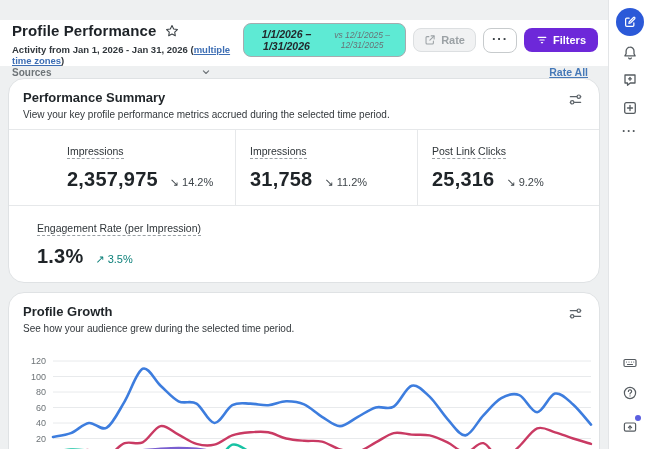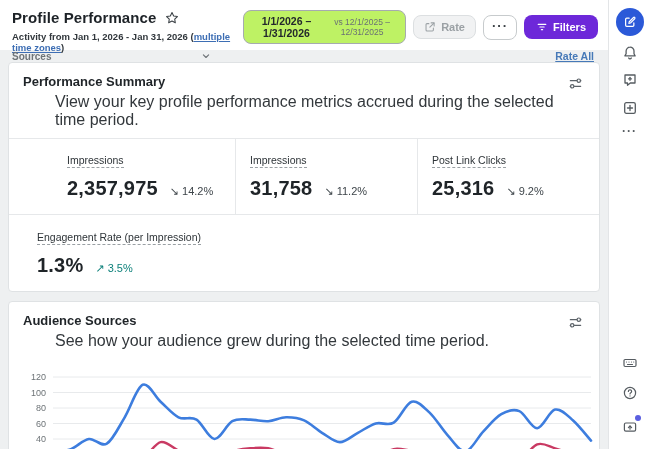--- a/index.html
+++ b/index.html
@@ -9,7 +9,7 @@
   .content { width:608px; display:flex; flex-direction:column; }
 
   
-  .topbar { background:#fff; height:50px; padding:9px 10px 0 12px; display:flex; justify-content:space-between; align-items:flex-start; }
+  .topbar { background:#fff; height:50px; padding:2px 10px 0 12px; display:flex; justify-content:space-between; align-items:flex-start;margin-top:20px; }
   .title-row { display:flex; align-items:center; gap:9px; }
   .page-title { font-size:15px; font-weight:700; color:#1d2227; letter-spacing:.1px; }
   .subtitle { margin-top:5px; font-size:9.5px; font-weight:700; color:#31373c; }

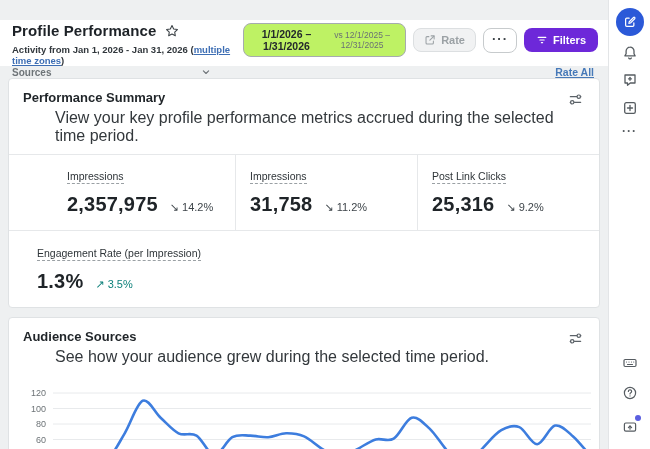--- a/index.html
+++ b/index.html
@@ -16,7 +16,7 @@
   .subtitle a { color:#3d6eb4; text-decoration:underline; cursor:pointer; }
   .controls { display:flex; gap:7px; align-items:center; margin-top:1px; }
   .btn { display:flex; align-items:center; gap:5px; border-radius:8px; font-family:inherit; font-size:11px; font-weight:700; cursor:pointer; }
-  .date-btn { border:1.5px solid #a6abaf; background:#bef264; padding:4px 9px; font-size:10.5px; color:#23282c; }
+  .date-btn { border:1.5px solid #a6abaf; background:#5eead4; padding:4px 9px; font-size:10.5px; color:#23282c;font-style:italic; }
   .date-compare { font-size:8.5px; font-weight:400; color:#6a7075; margin-left:3px; }
   .share-btn { border:1px solid #dcdfe1; background:#f1f2f3; color:#9ba1a5; padding:5px 10px; }
   .more-btn { border:1px solid #c7cbcd; background:#fff; color:#3a4045; padding:2px 8px 6px; font-size:13px; letter-spacing:1px; }

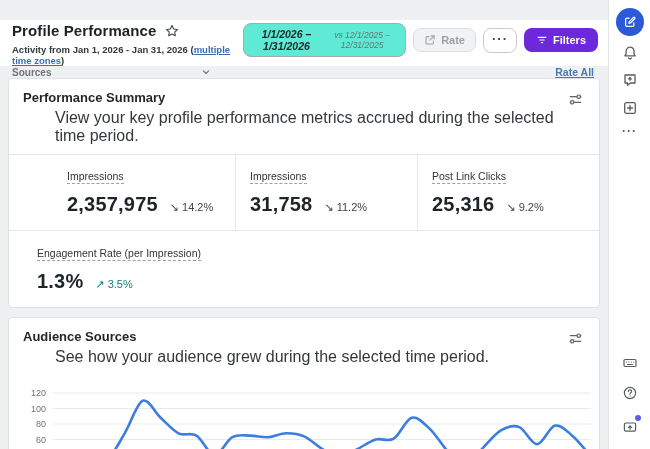--- a/index.html
+++ b/index.html
@@ -23,7 +23,7 @@
   .filters-btn { border:none; background:#6d28d9; color:#fff; padding:6px 12px;text-align:right; }
 
   
-  .sources-bar { height:35px; padding:0 14px 0 12px; display:flex; align-items:flex-start; }
+  .sources-bar { height:35px; padding:0 20px 0 12px; display:flex; align-items:flex-start; }
   .sources-group { display:flex; align-items:center; width:200px; cursor:pointer; }
   .sources-text { flex:1; }
   .sources-label { font-size:10px; font-weight:700; color:#6e7478; }

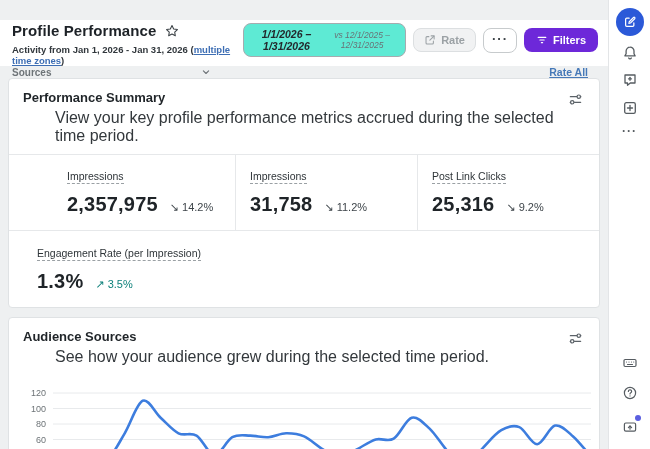--- a/index.html
+++ b/index.html
@@ -32,7 +32,7 @@
 
   
   .cards { padding:0 8px; display:flex; flex-direction:column; gap:9px; }
-  .card { background:#fff; border:1px solid #dfe2e4; border-radius:4px; overflow:hidden; }
+  .card { background:#fff; border:1px solid #dfe2e4; border-radius:16px; overflow:hidden; }
   .card-head { padding:11px 14px 9px; display:flex; justify-content:space-between; align-items:flex-start; }
   .card-title { font-size:13px; font-weight:700; color:#1f2428; }
   .card-desc { font-size:16px; color:#33383c; margin-top:4px;margin-left:32px; }

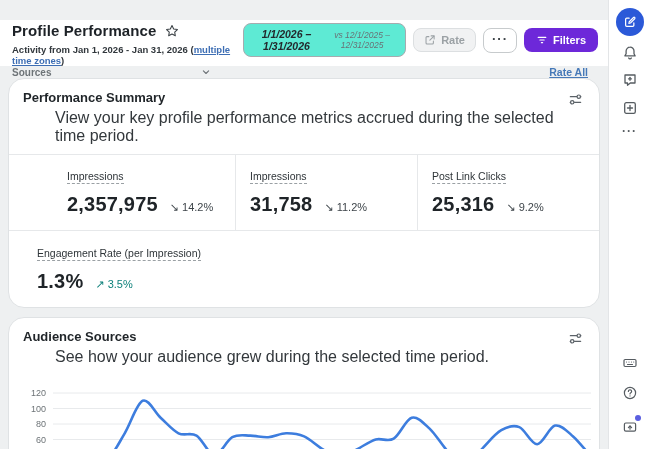--- a/index.html
+++ b/index.html
@@ -35,7 +35,7 @@
   .card { background:#fff; border:1px solid #dfe2e4; border-radius:16px; overflow:hidden; }
   .card-head { padding:11px 14px 9px; display:flex; justify-content:space-between; align-items:flex-start; }
   .card-title { font-size:13px; font-weight:700; color:#1f2428; }
-  .card-desc { font-size:16px; color:#33383c; margin-top:4px;margin-left:32px; }
+  .card-desc { font-size:10px; color:#33383c; margin-top:4px; }
   .card-gear { cursor:pointer; padding:2px; }
 
   .metrics-row { display:grid; grid-template-columns:1fr 1fr 1fr; border-top:1px solid #e6e8ea;padding-left:44px; }

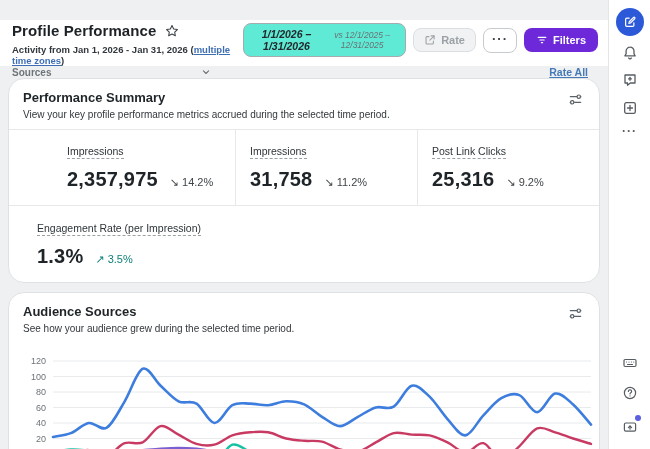--- a/index.html
+++ b/index.html
@@ -175,7 +175,7 @@
       <section class="card">
         <div class="card-head">
           <div>
-            <div class="card-title">Audience Sources</div>
+            <div class="card-title">Profile Growth</div>
             <div class="card-desc">See how your audience grew during the selected time period.</div>
           </div>
           <span class="card-gear icon">

